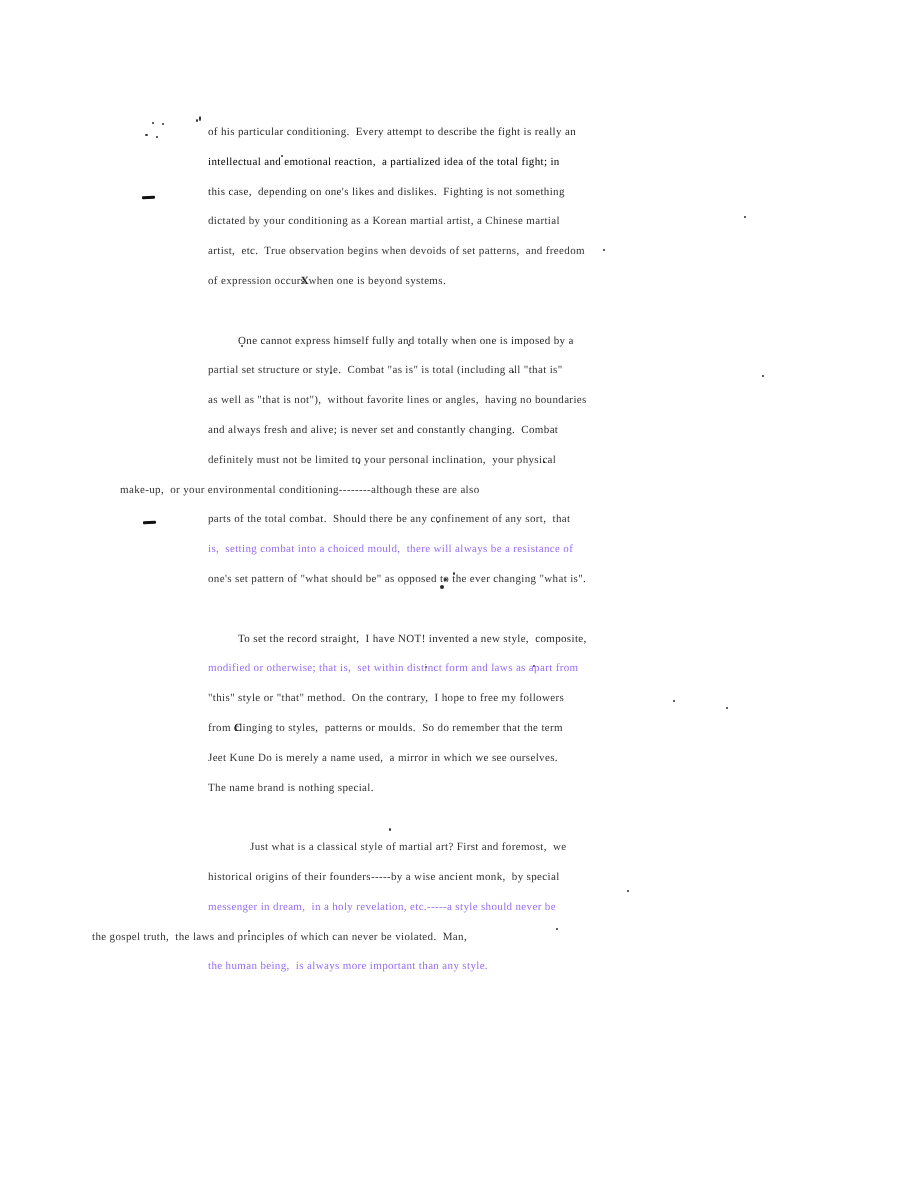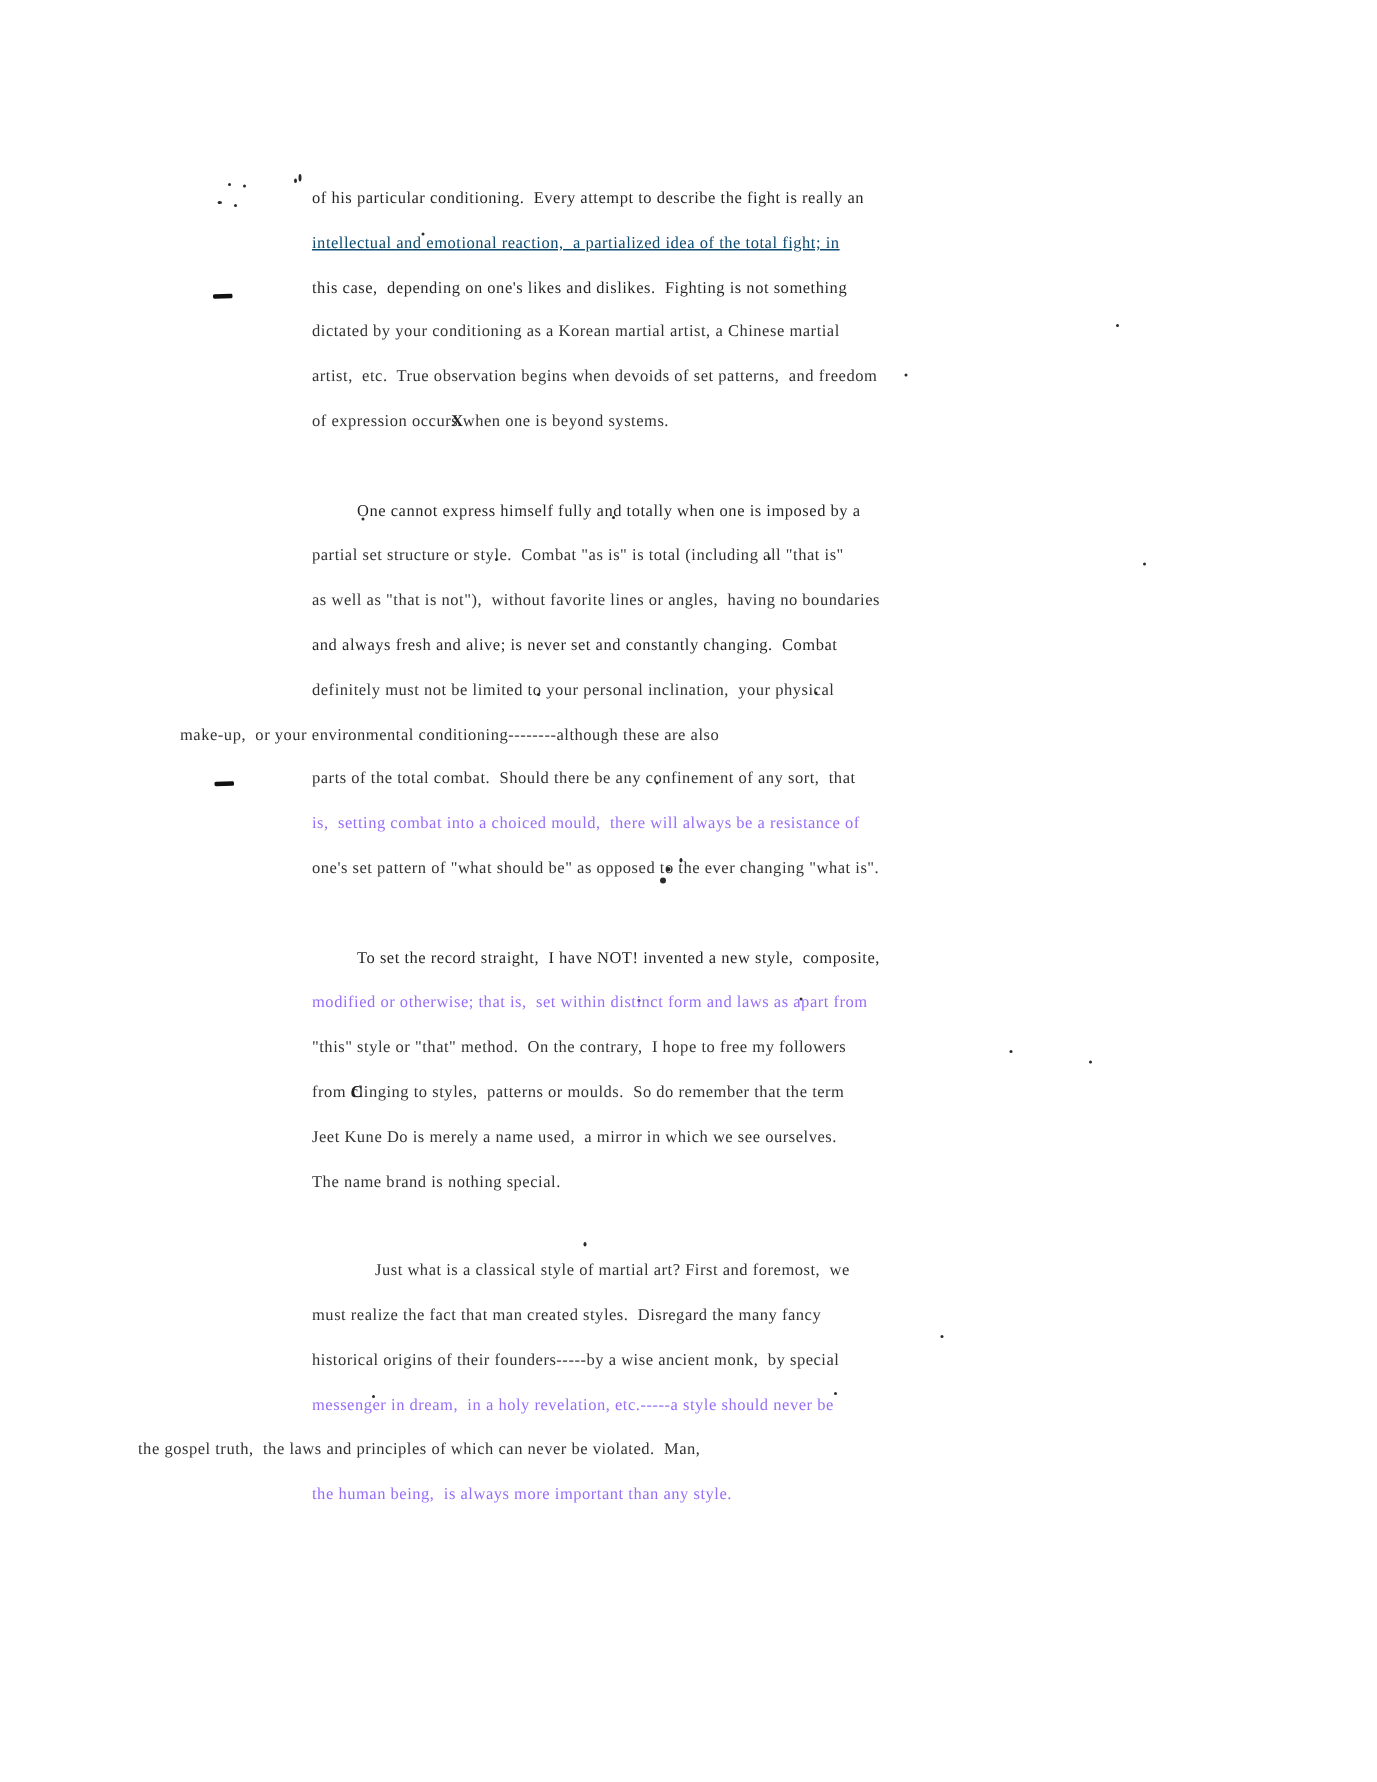--- a/index.html
+++ b/index.html
@@ -53,7 +53,7 @@
   
   .tline.f0 { color: #1c1c1c; opacity: 0.97; }
   .tline.f1 { color: #232323; opacity: 0.93; }
-  .tline.f2 { color: #0c4a6e; opacity: 1.00; text-decoration: underline; }
+  .tline.f2 { color: #000000; opacity: 1.00; }
   .tline.f3 { color: #8b5cf6; opacity: 0.89; }
 
   .tline .u { text-underline-offset: 2px; }

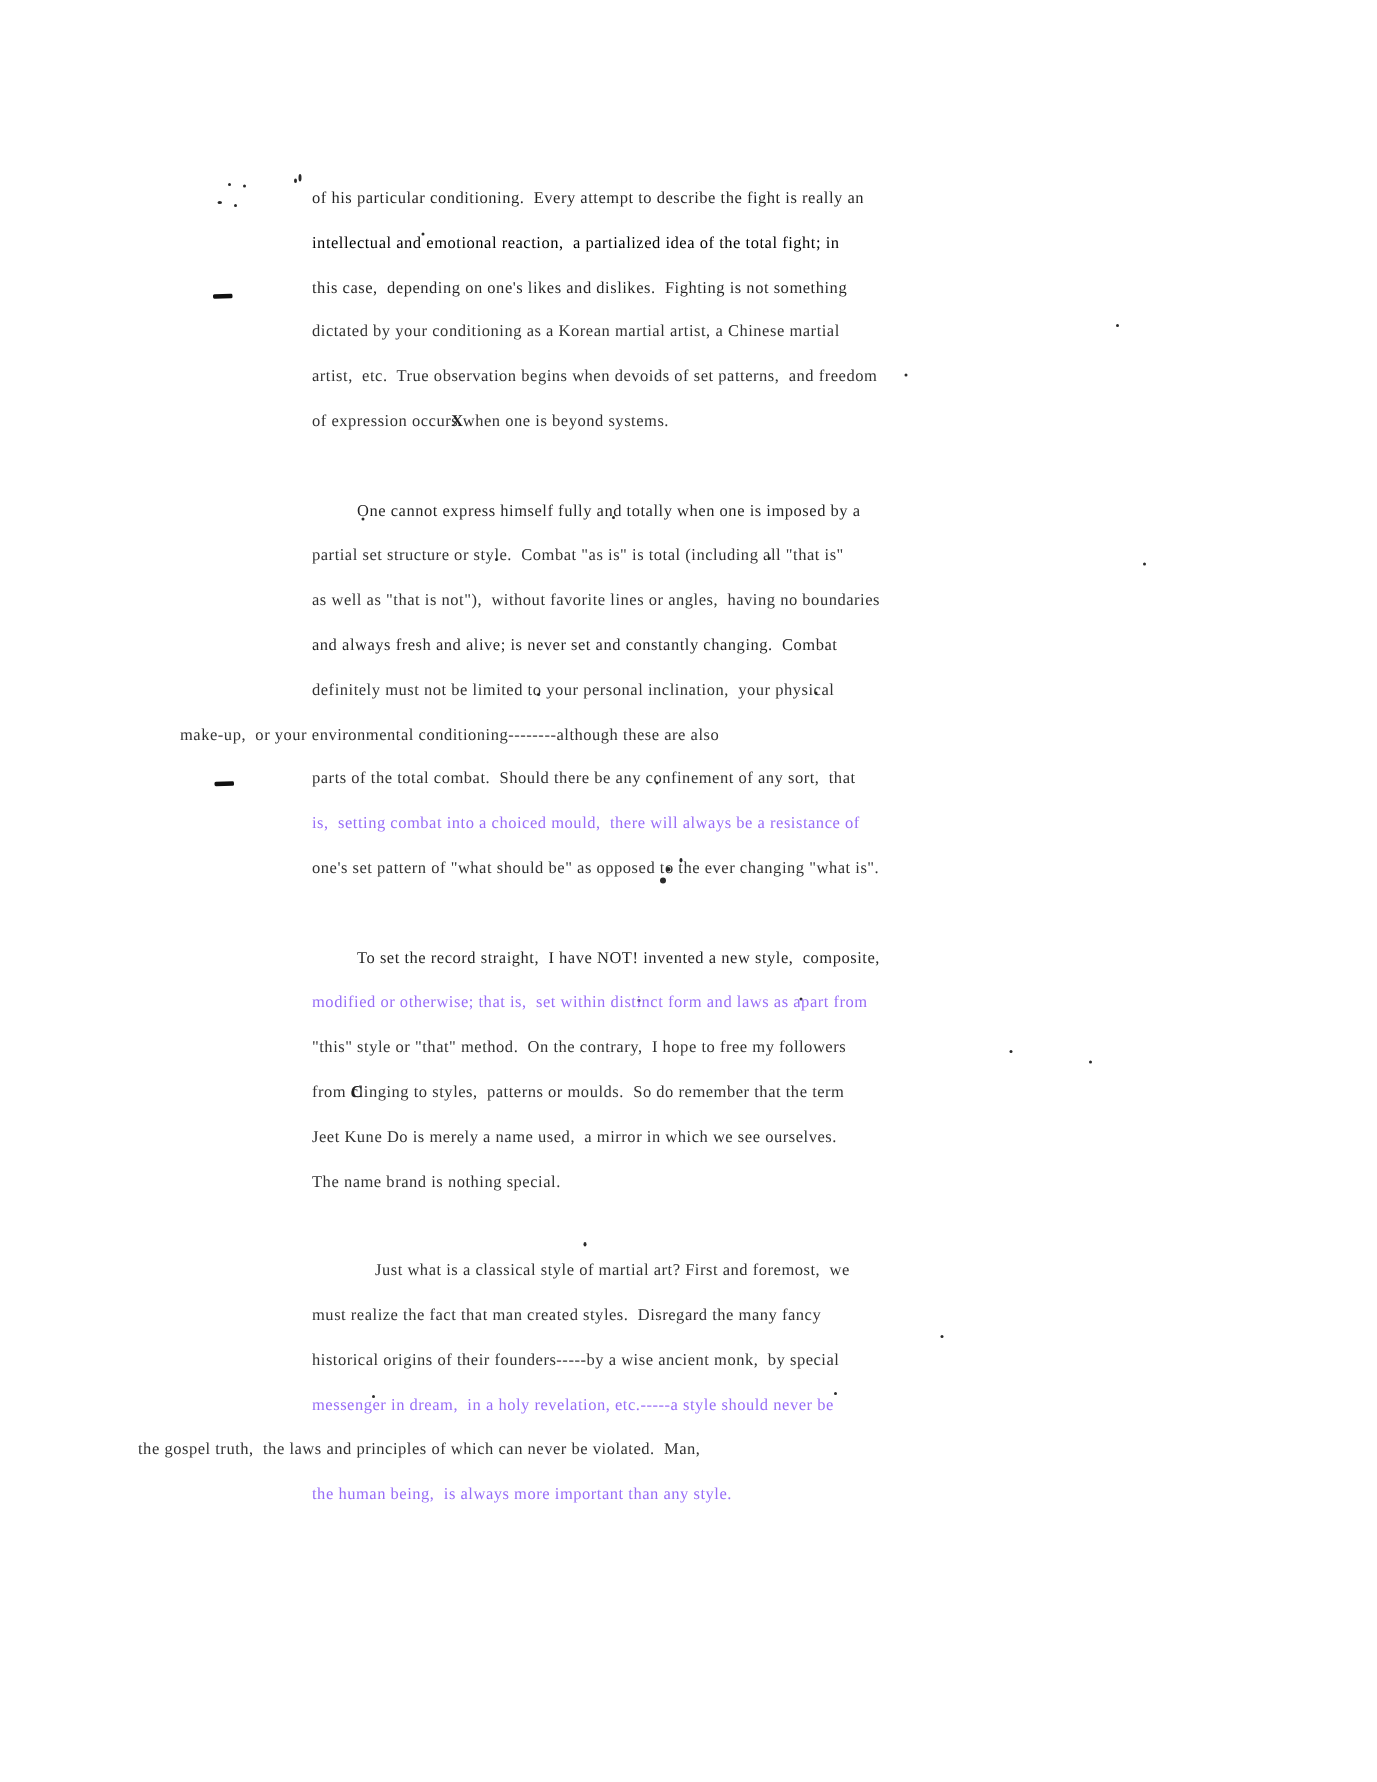--- a/index.html
+++ b/index.html
@@ -154,7 +154,6 @@
 
     <div>
       <div class="tline f1" style="padding-left:250px;">Just what is a classical style of martial art? First and foremost,  we</div>
-      <div class="tline f1" style="padding-left:208px;">must realize the fact that man created styles.  Disregard the many fancy</div>
       <div class="tline f1" style="padding-left:208px;">historical origins of their founders-----by a wise ancient monk,  by special</div>
       <div class="tline f3" style="padding-left:208px;">messenger in dream,  in a holy revelation, etc.-----a style should never be</div>
       <div class="tline f1" style="padding-left:92px;">the gospel truth,  the laws and principles of which can never be violated.  Man,</div>

